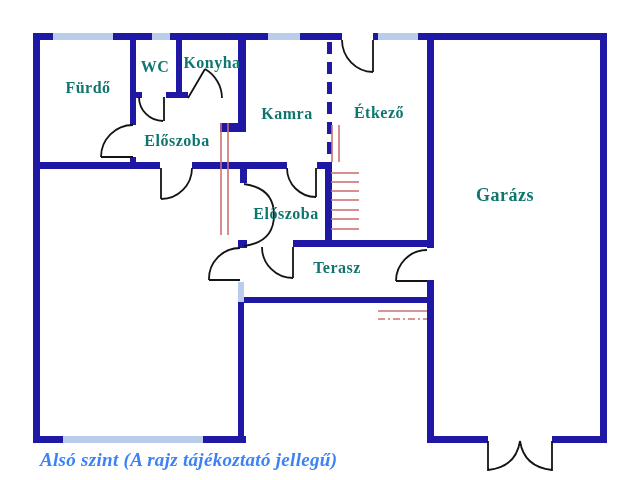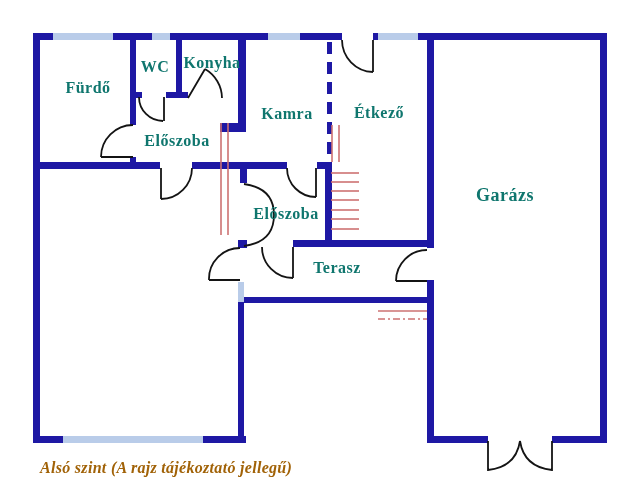--- a/index.html
+++ b/index.html
@@ -16,8 +16,8 @@
   .room-label.big{font-size:18px;}
   #caption{
     position:absolute;left:40px;top:449px;
-    color:#a16207;font-weight:bold;font-style:italic;font-size:16px;
-    white-space:nowrap;letter-spacing:0.3px;margin-top:10px;
+    color:#3b82f6;font-weight:bold;font-style:italic;font-size:19px;
+    white-space:nowrap;letter-spacing:0.3px;
   }
 </style>
 </head>

